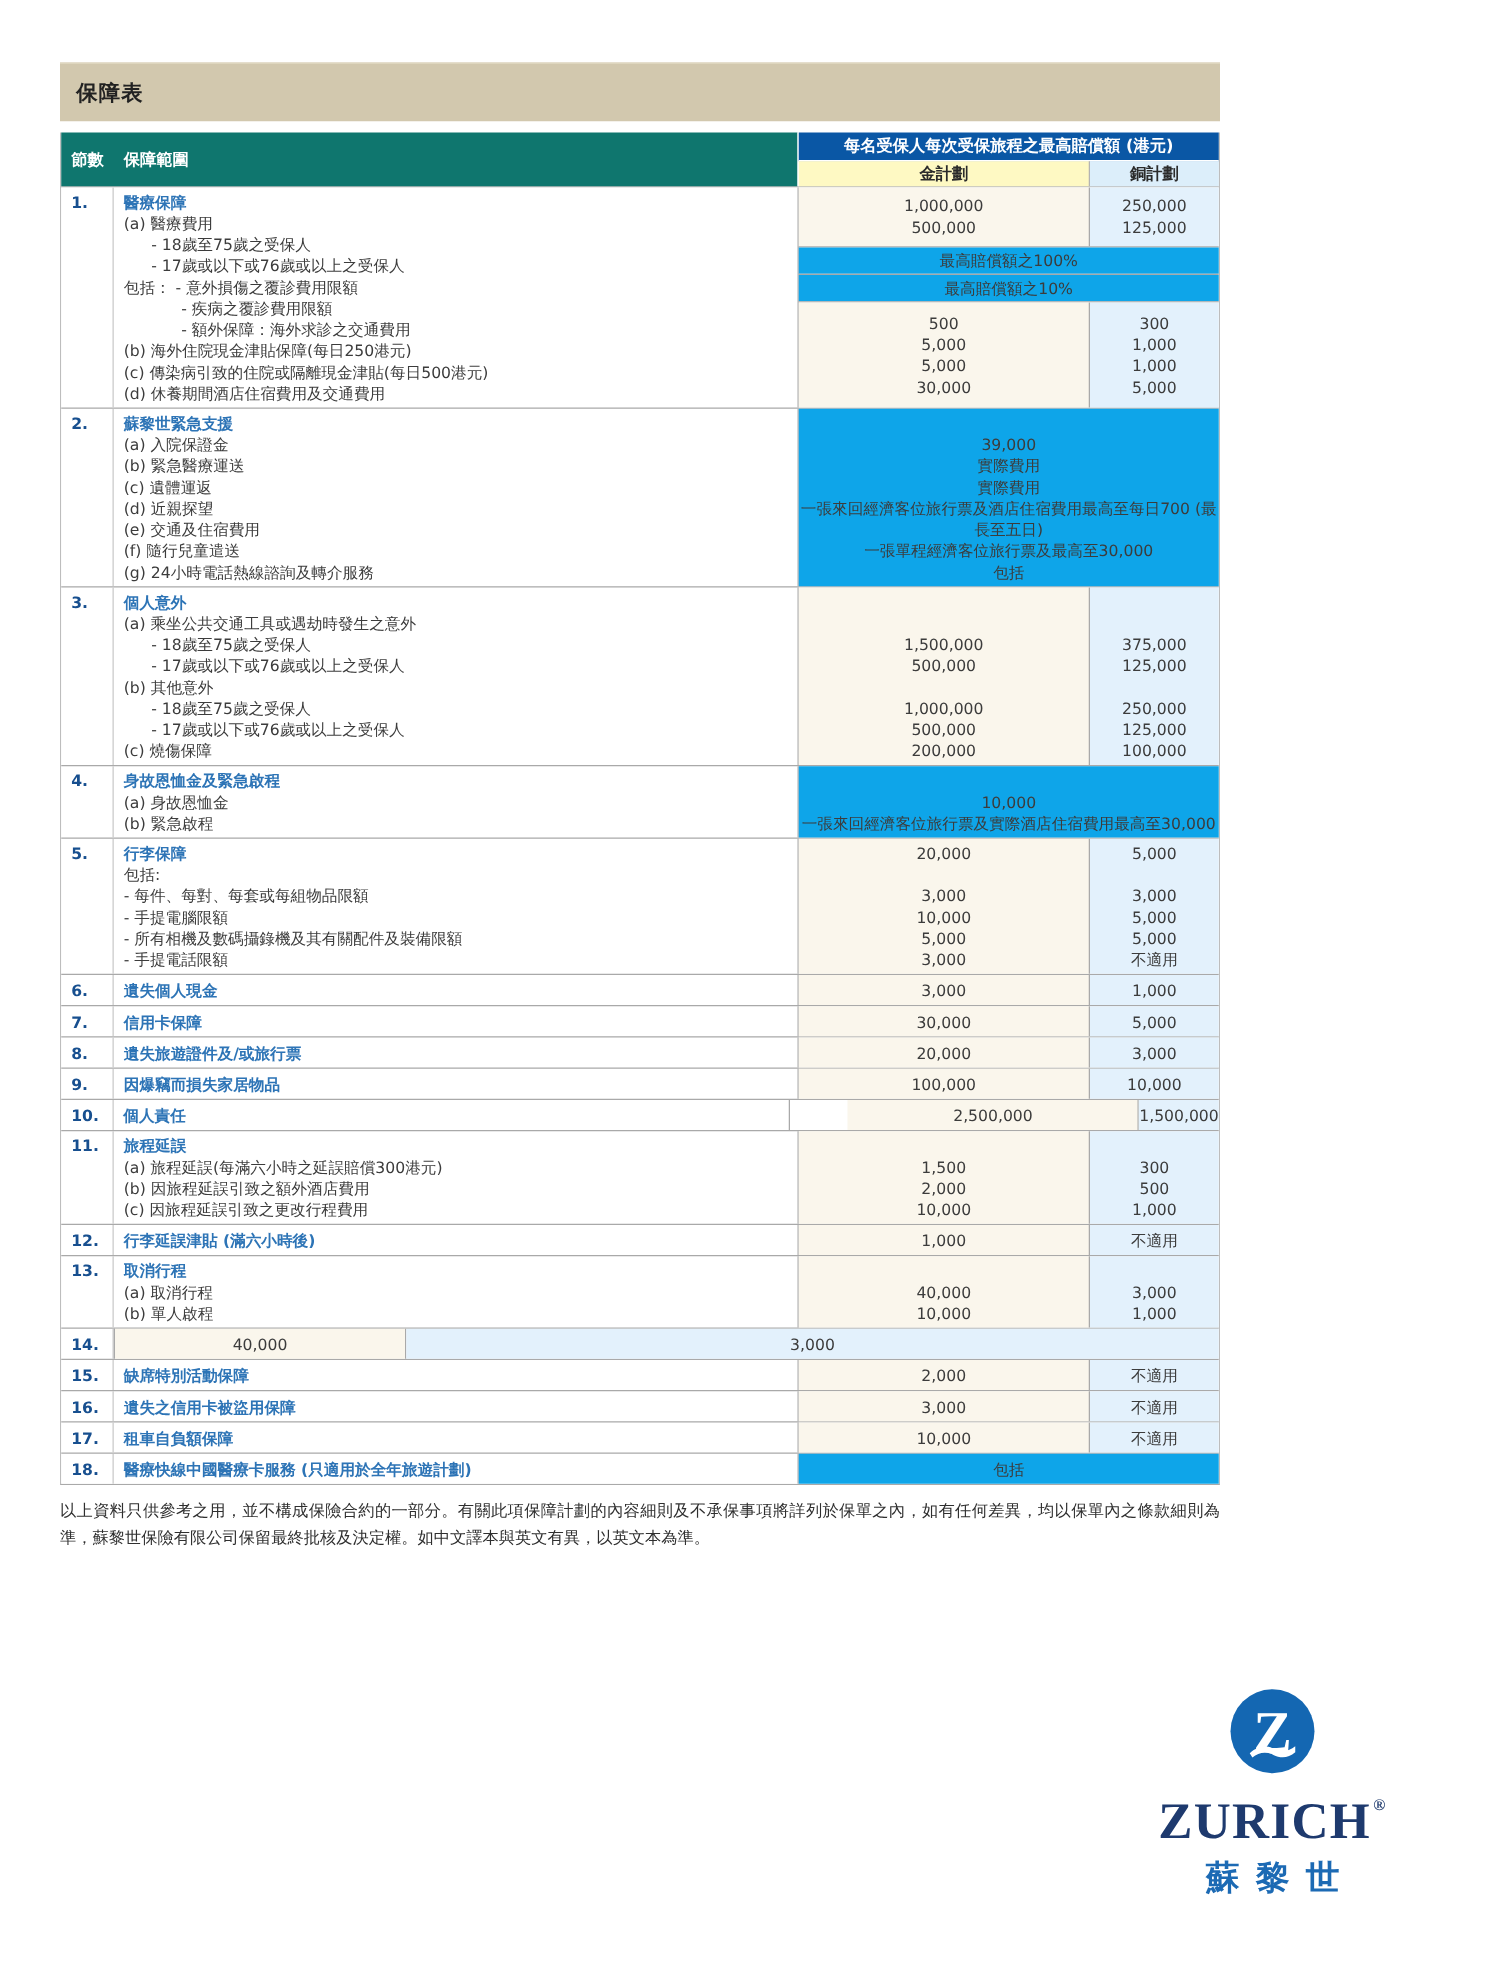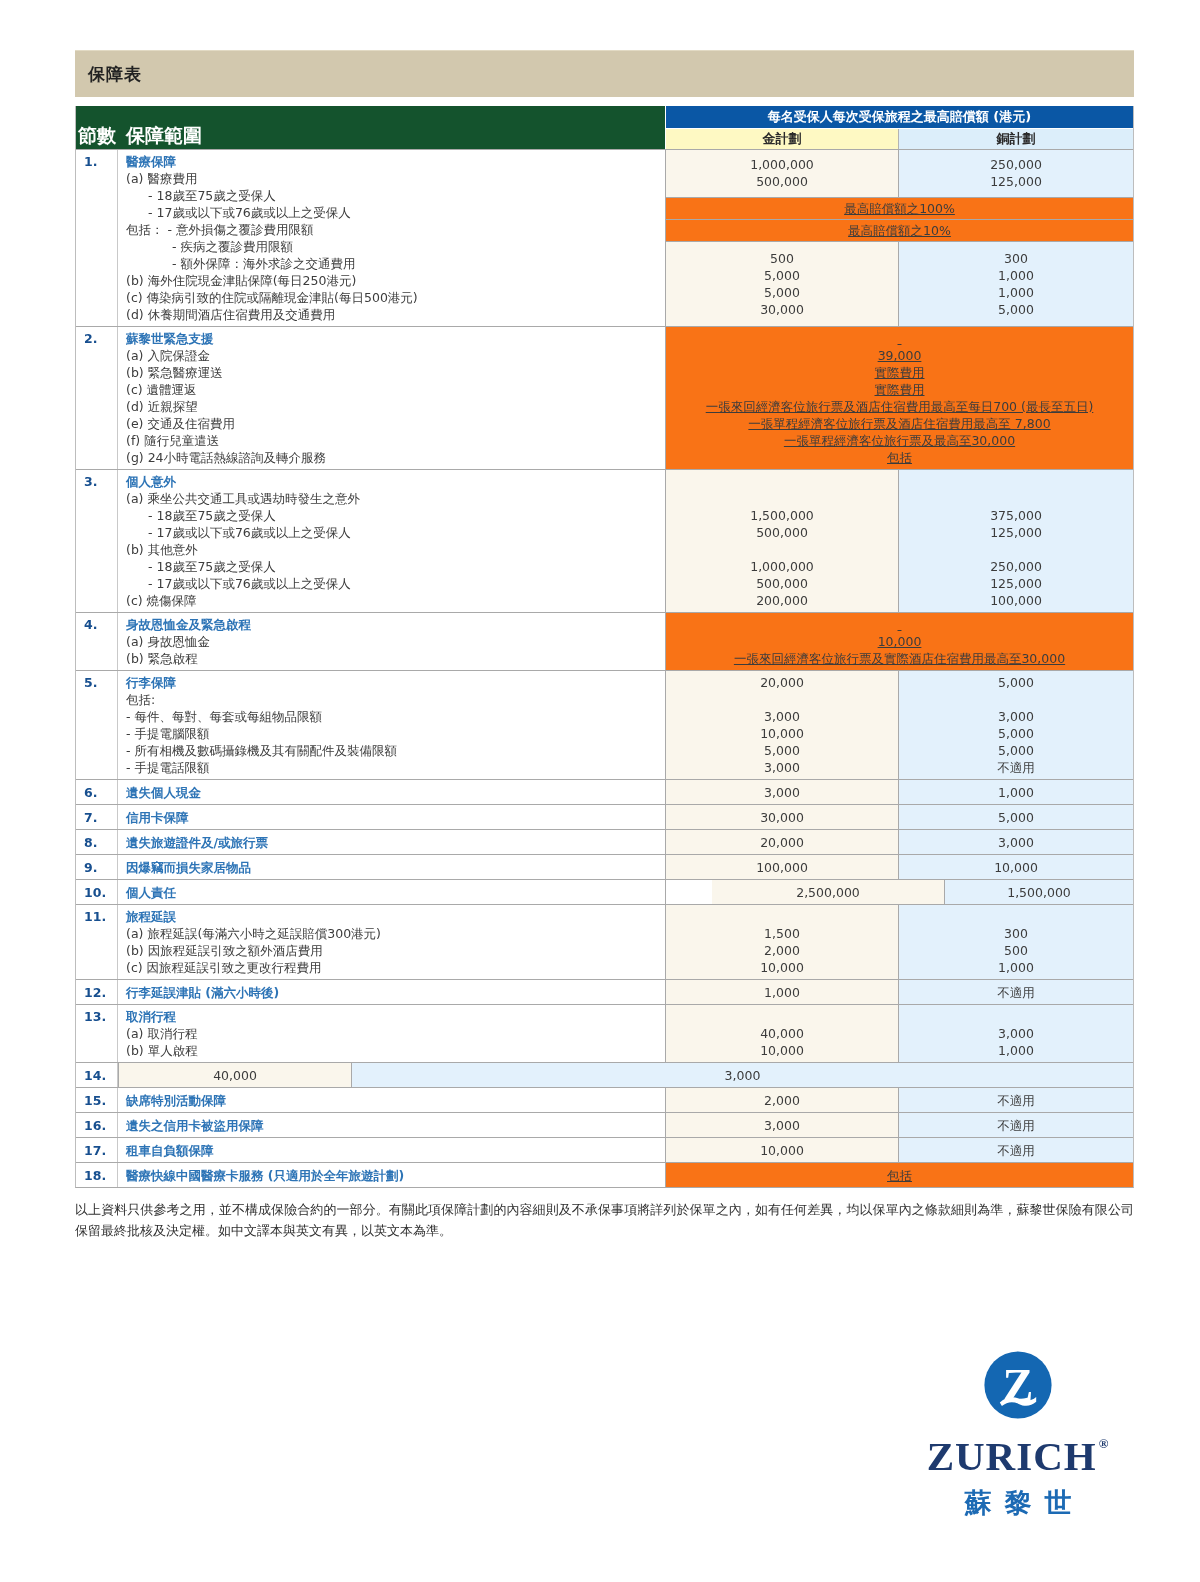--- a/index.html
+++ b/index.html
@@ -6,7 +6,7 @@
   html,body { background:#ffffff; }
   body { font-family:"DejaVu Sans", sans-serif; color:#3c3c3c; }
   .page { position:relative; width:1200px; height:1582px; background:#fff; overflow:hidden; }
-  .content { position:absolute; left:75px; top:50px; width:1059px; }
+  .content { position:absolute; left:48px; top:50px; width:928px; }
 
   
   .titlebar { height:47px; background:#d2c8ae; display:flex; align-items:center;

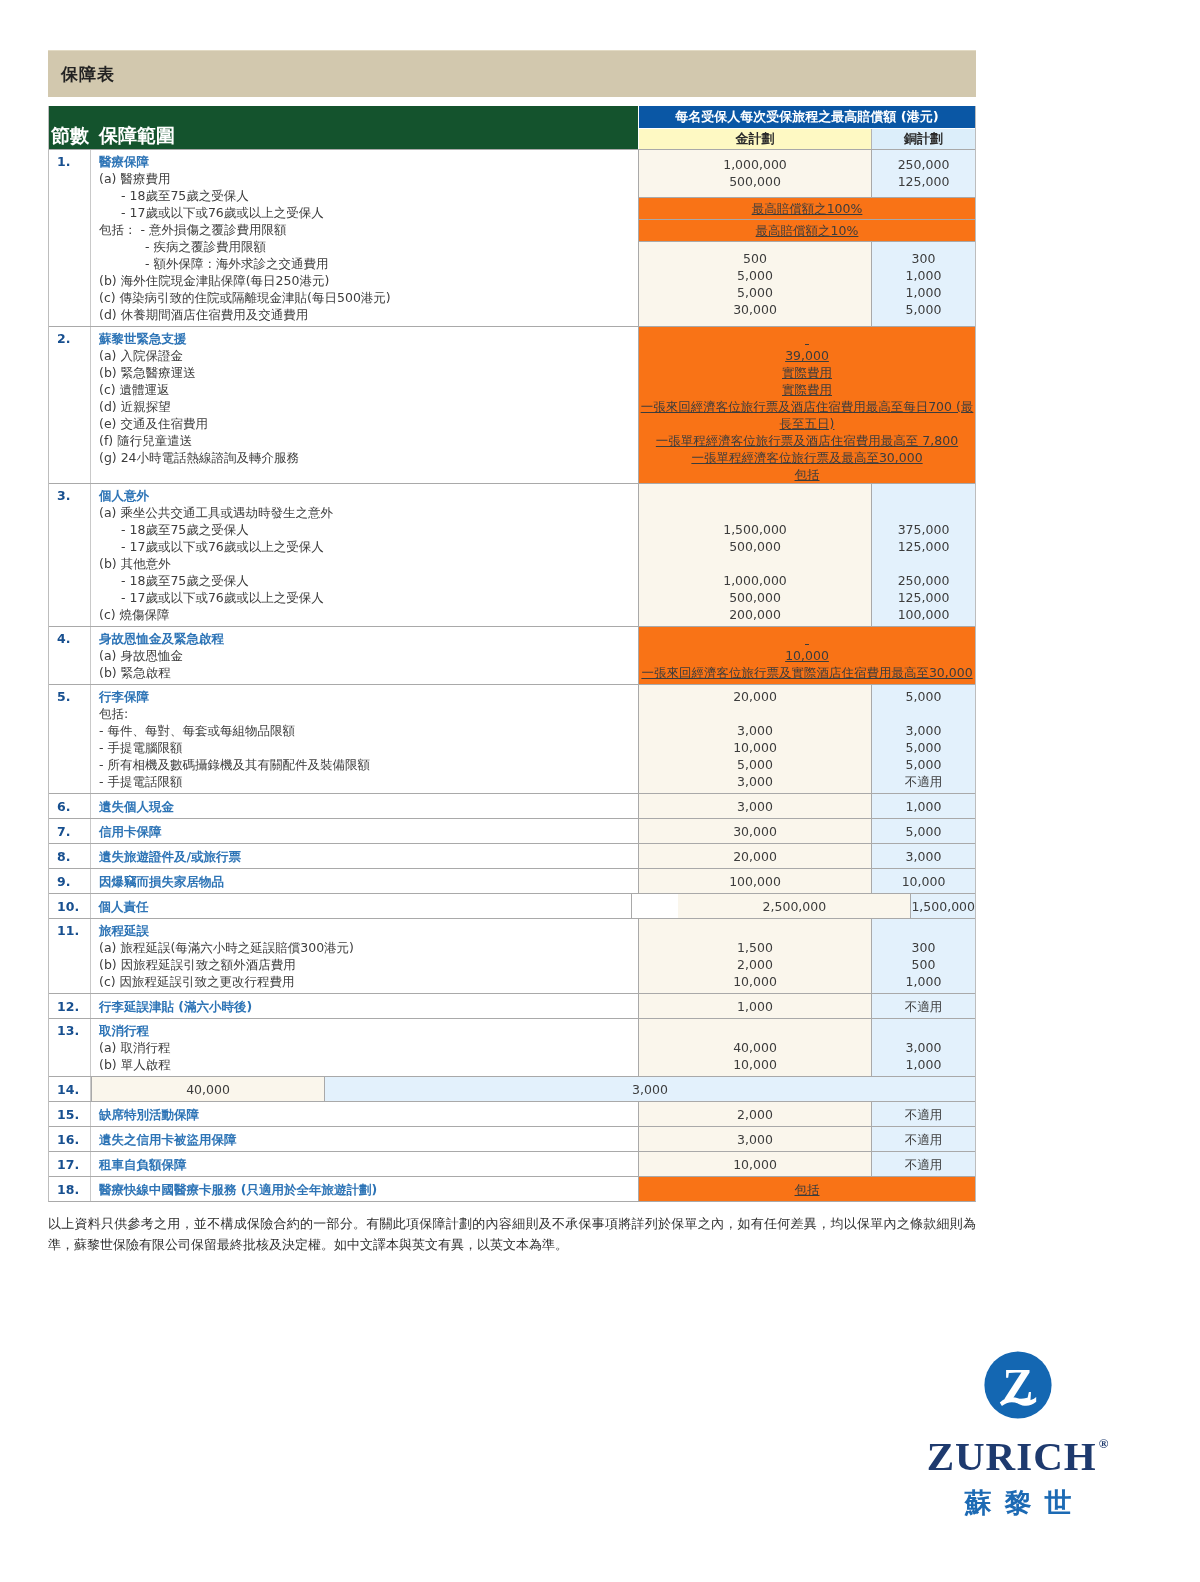--- a/index.html
+++ b/index.html
@@ -17,7 +17,7 @@
   .btable { width:100%; border-left:1px solid #bdbdbd; border-right:1px solid #bdbdbd;
             border-bottom:1px solid #a9a9a9; font-size:12.5px; }
   .thead { display:flex; height:43px; }
-  .thead-left { width:589px; background:#14532d; color:#fff; display:flex; align-items:flex-end; font-weight:bold; font-size:19px; }
+  .thead-left { width:589px; background:#0f766e; color:#fff; display:flex; align-items:center; font-weight:bold; font-size:13px; }
   .th-num { width:42px; text-align:center; }
   .th-cov { padding-left:8px; }
   .thead-right { flex:1; display:flex; flex-direction:column; border-left:1px solid #ffffff; }

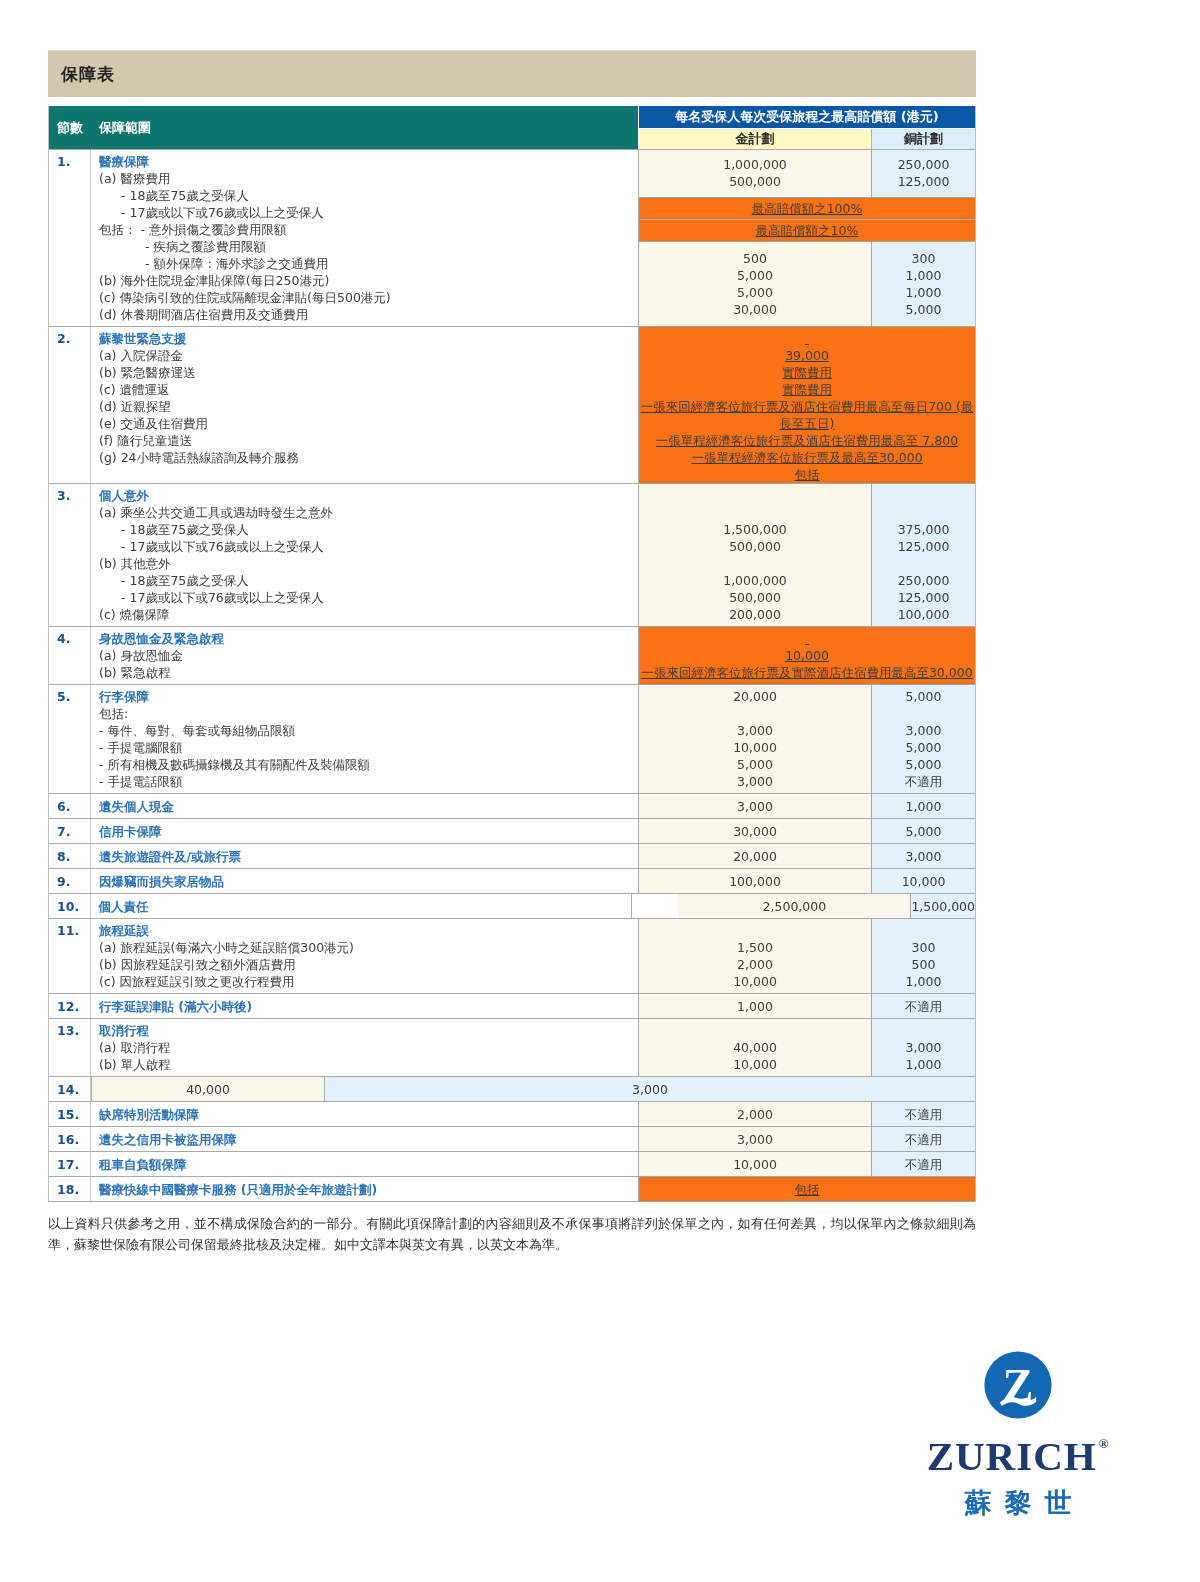--- a/index.html
+++ b/index.html
@@ -46,7 +46,7 @@
   .vcell { display:flex; flex-direction:column; }
   .vcell.gold { width:233px; background:#faf6ec; border-right:1px solid #a9a9a9; }
   .vcell.bronze { flex:1; background:#e3f1fc; }
-  .spancell { flex:1; background:#f97316; display:flex; flex-direction:column;text-decoration:underline; }
+  .spancell { flex:1; background:#0ea5e9; display:flex; flex-direction:column; }
   .vrow.center .vcell, .vrow.center .spancell { justify-content:center; }
   .vrow.top .vcell, .vrow.top .spancell { padding-top:3px; }
   .vline { line-height:17px; text-align:center; color:#3c3c3c; }

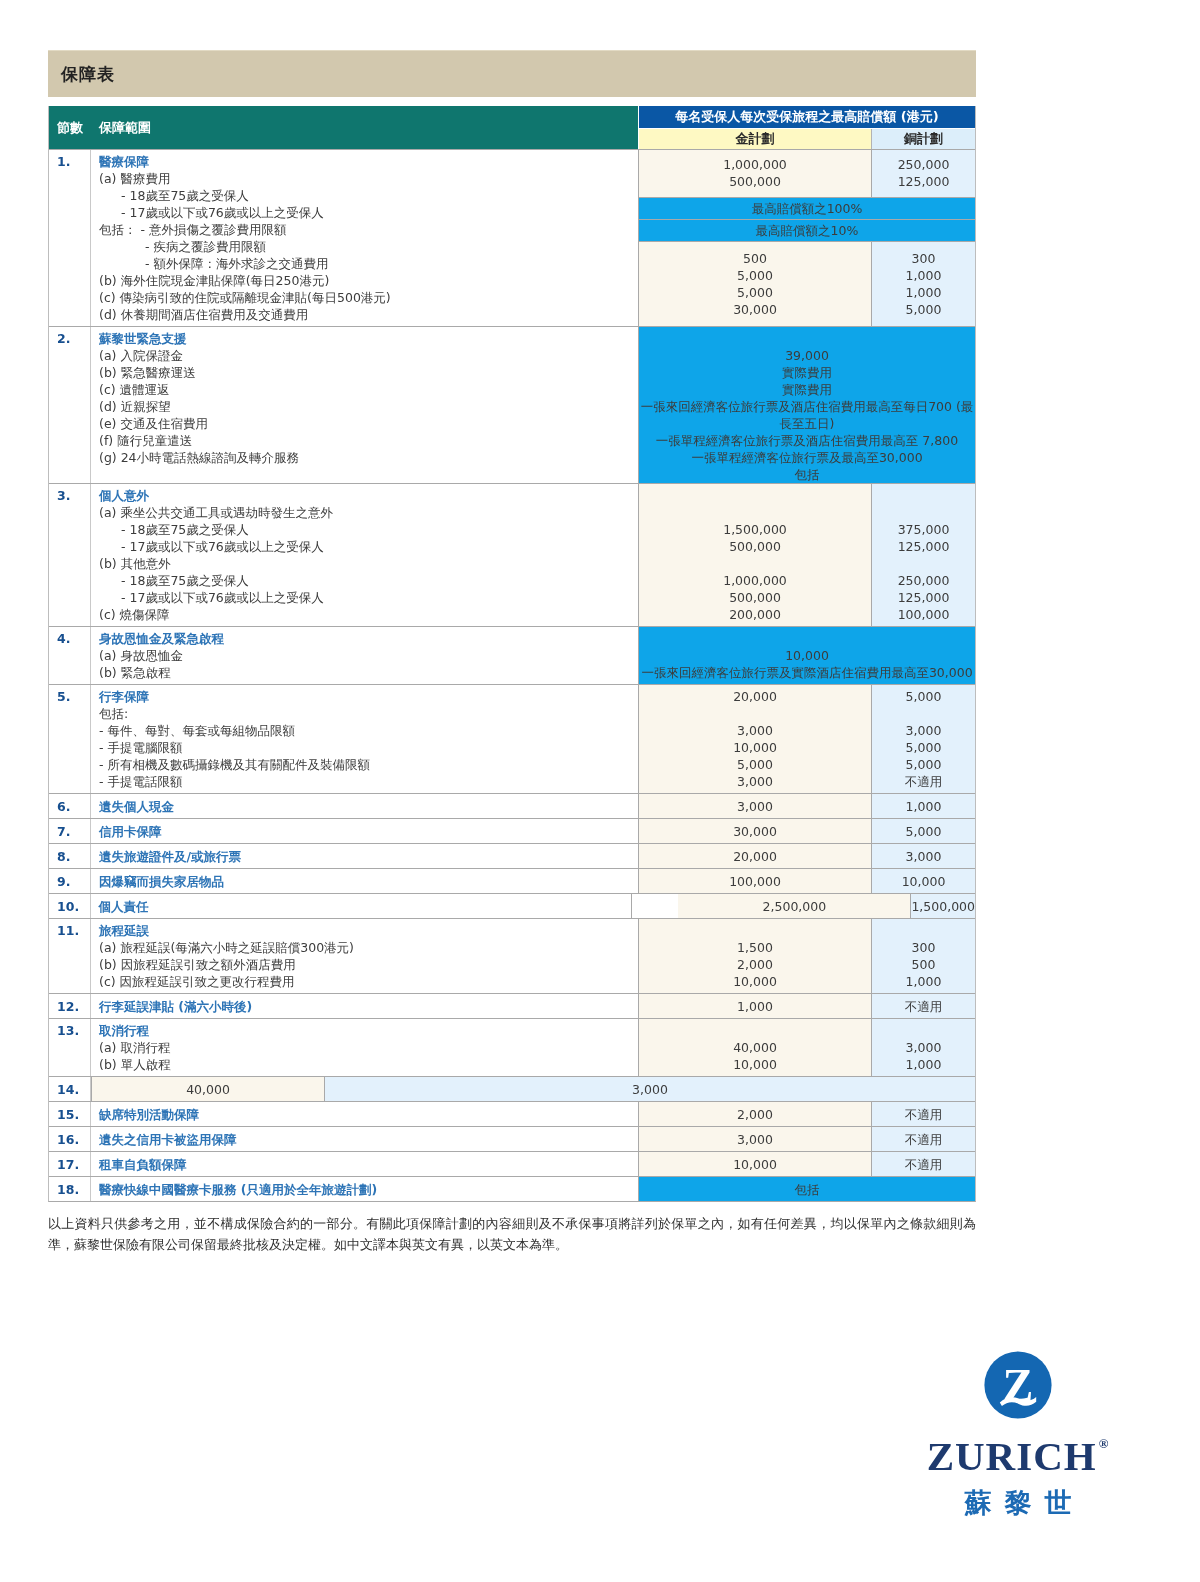--- a/index.html
+++ b/index.html
@@ -163,7 +163,6 @@
                   <div class="vline">實際費用</div>
                   <div class="vline">實際費用</div>
                   <div class="vline">一張來回經濟客位旅行票及酒店住宿費用最高至每日700 (最長至五日)</div>
-                  <div class="vline">一張單程經濟客位旅行票及酒店住宿費用最高至 7,800</div>
                   <div class="vline">一張單程經濟客位旅行票及最高至30,000</div>
                   <div class="vline">包括</div>
                 </div>

